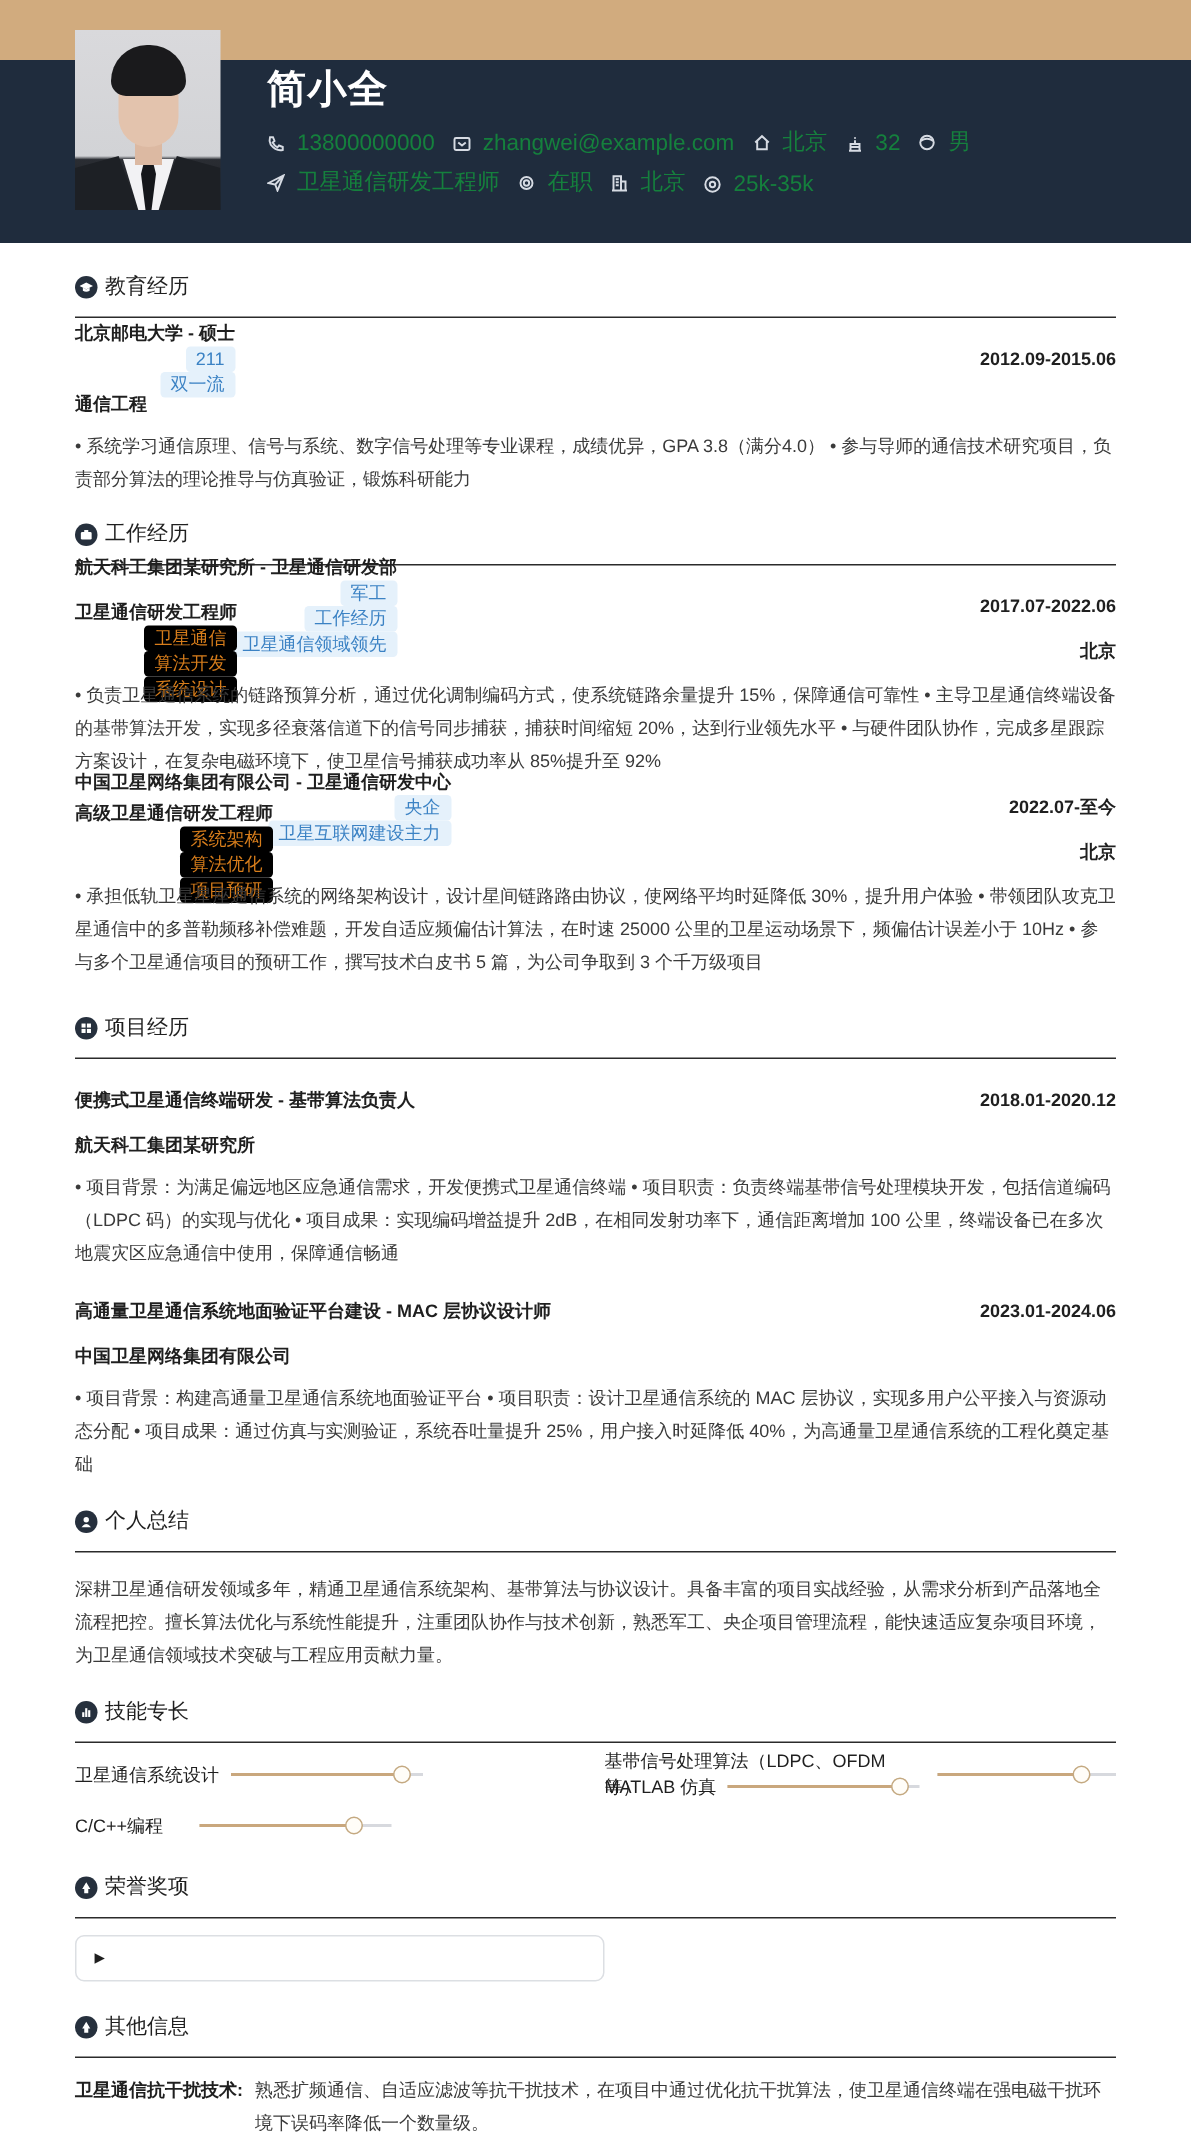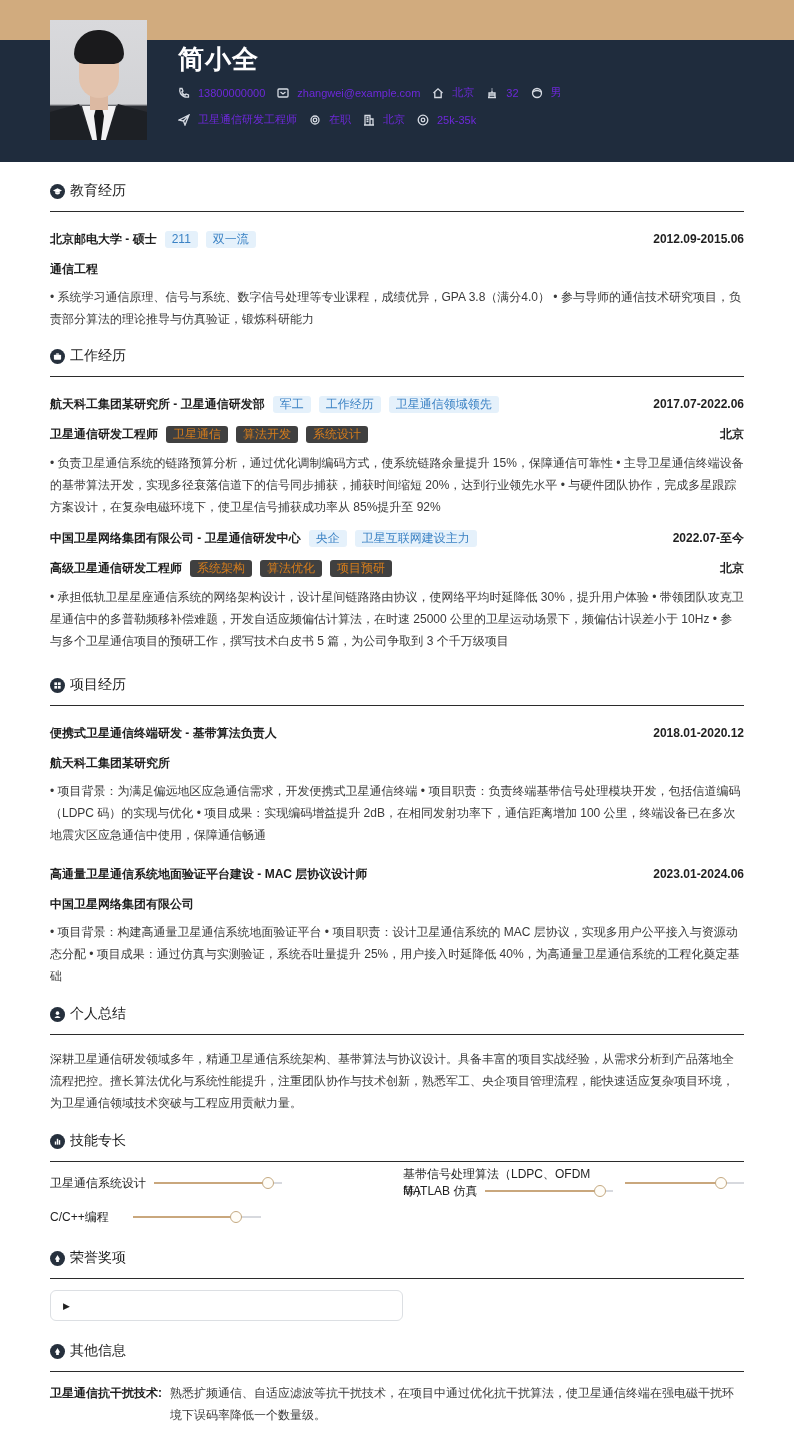--- a/index.html
+++ b/index.html
@@ -24,7 +24,7 @@
   .photo .tie { position:absolute; left:44px; top:88px; width:10px; height:32px; background:#15171b; clip-path: polygon(20% 0,80% 0,100% 25%,70% 100%,30% 100%,0 25%); }
   .photo .suit { position:absolute; left:0; top:84px; width:97px; height:40px; background:#1d2025; clip-path: polygon(0 20%,30% 0,45% 100%,55% 100%,70% 0,100% 20%,100% 100%,0 100%); }
   .name { position: absolute; left: 178px; top: 42px; font-size: 26px; font-weight: bold; color: #ffffff; letter-spacing: 1px; }
-  .info-row { position: absolute; left: 178px; display: flex; align-items: center; font-size: 11px; color: #6d28d9; }
+  .info-row { position: absolute; left: 178px; display: flex; align-items: flex-end; font-size: 15px; color: #15803d; }
   .info-row.r1 { top: 85px; }
   .info-row.r2 { top: 112px; }
   .info-item { display: flex; align-items: center; margin-right: 12px; }

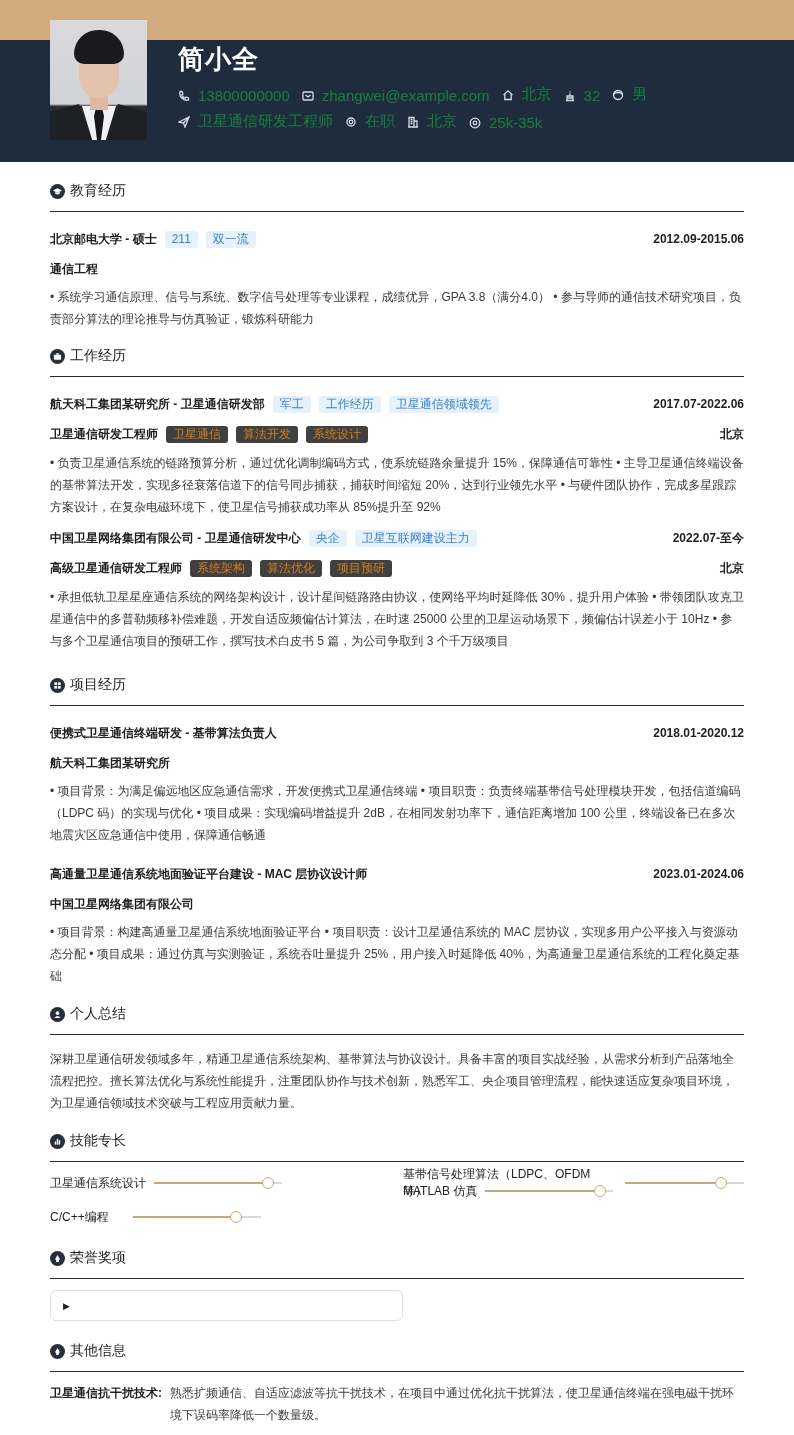--- a/index.html
+++ b/index.html
@@ -38,7 +38,7 @@
   .sec-rule { height: 1px; background: #2b2b2b; margin-top: 8px; }
 
   .row { display: flex; align-items: center; justify-content: space-between; height: 20px; font-size: 12px; }
-  .row .left { display: flex; align-items: flex-end; font-weight: bold; color: #1f1f1f; }
+  .row .left { display: flex; align-items: flex-end; font-weight: bold; color: #1f1f1f; flex-direction: column; }
   .row .right { font-weight: bold; color: #1f1f1f; }
   .tag { display: inline-block; font-weight: normal; font-size: 12px; padding: 1px 7px; margin-left: 8px; border-radius: 3px; line-height: 15px; }
   .tag.blue { background: #e5f1fb; color: #3b82c4; }

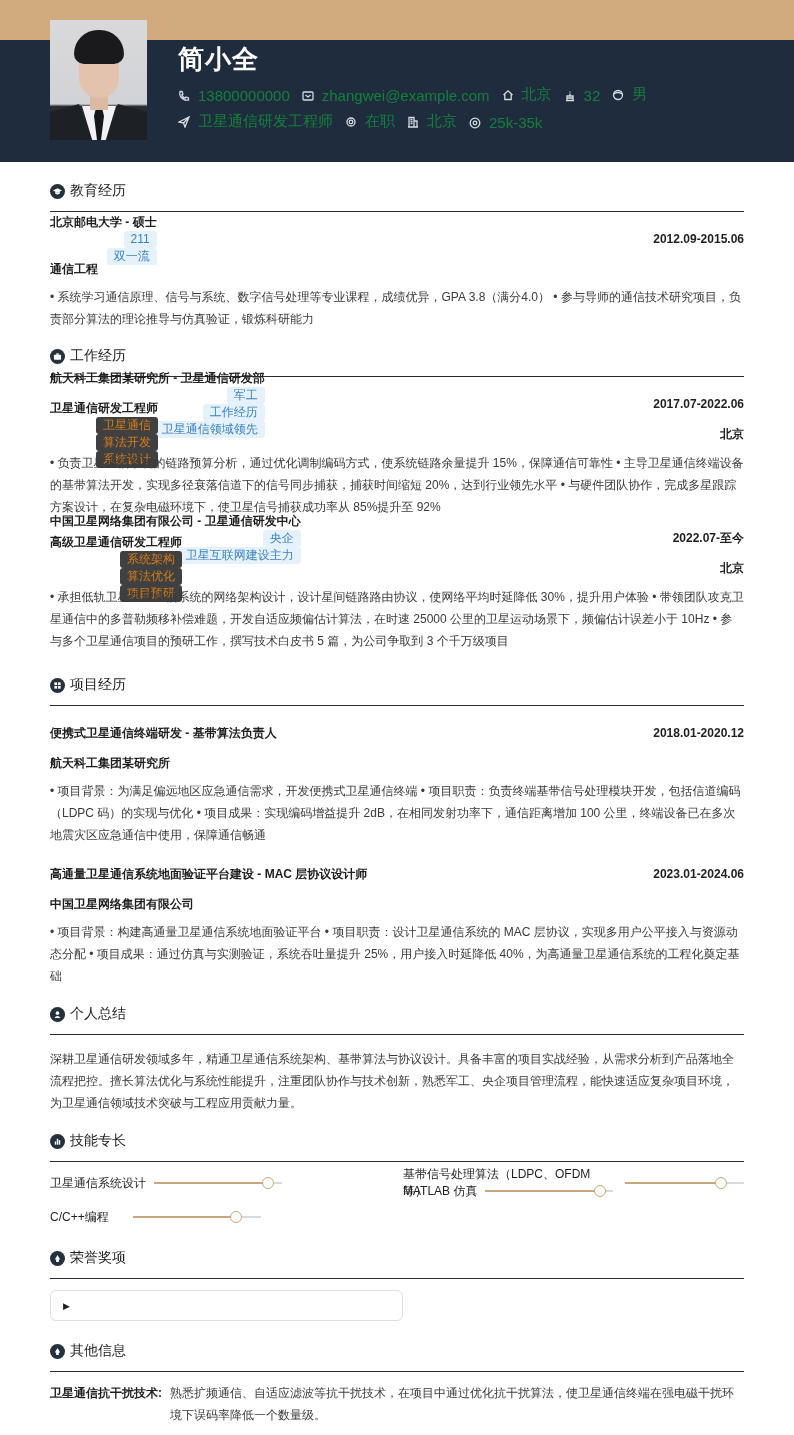--- a/index.html
+++ b/index.html
@@ -42,7 +42,7 @@
   .row .right { font-weight: bold; color: #1f1f1f; }
   .tag { display: inline-block; font-weight: normal; font-size: 12px; padding: 1px 7px; margin-left: 8px; border-radius: 3px; line-height: 15px; }
   .tag.blue { background: #e5f1fb; color: #3b82c4; }
-  .tag.orange { background: #404040; color: #d77d1b; }
+  .tag.orange { background: #000000; color: #d77d1b; }
   .sub { font-size: 12px; font-weight: bold; color: #1f1f1f; height: 20px; line-height: 20px; }
   .desc { font-size: 12px; line-height: 22px; color: #3a3a3a; }
 

